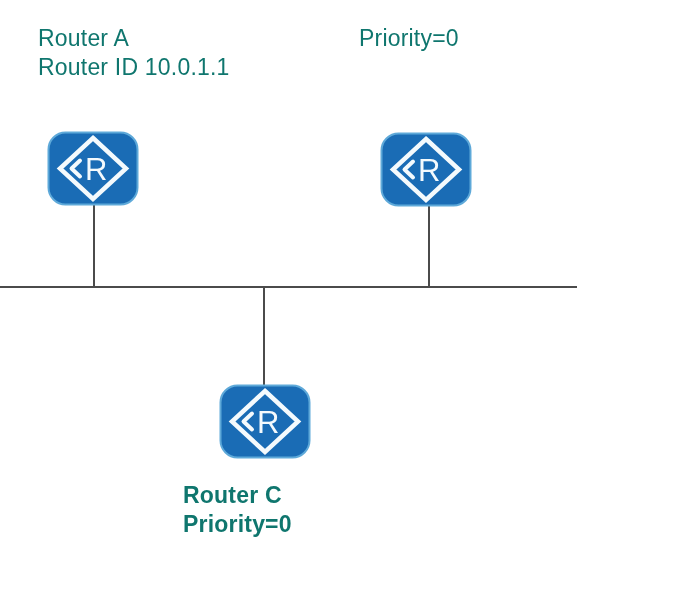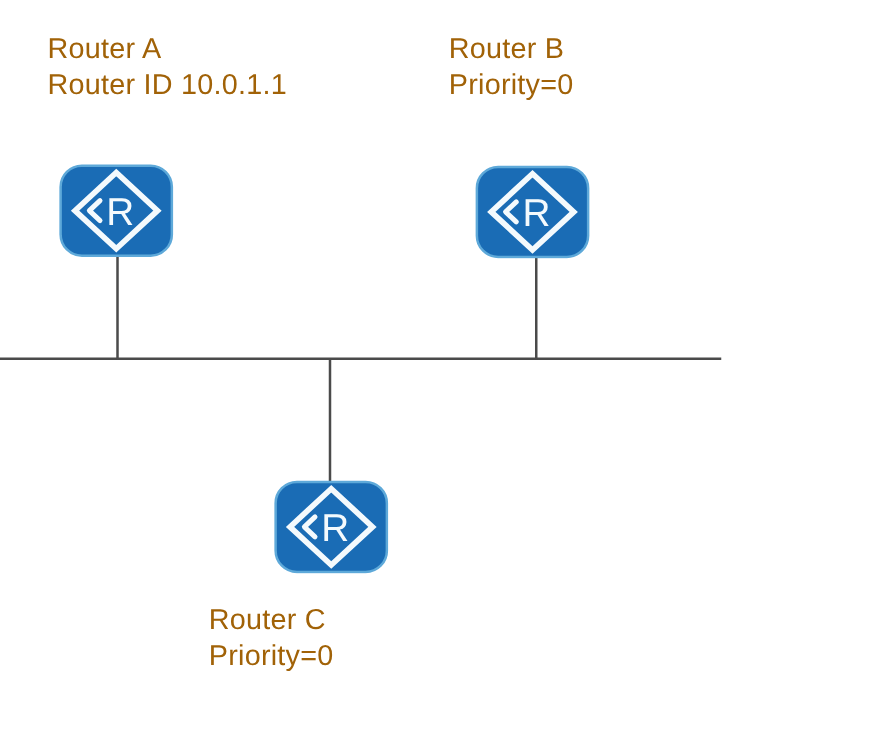--- a/index.html
+++ b/index.html
@@ -19,7 +19,7 @@
     position: absolute;
     font-size: 23px;
     line-height: 29px;
-    color: #a16207;
+    color: #0f766e;
     letter-spacing: 0.2px;
     white-space: nowrap;
   }

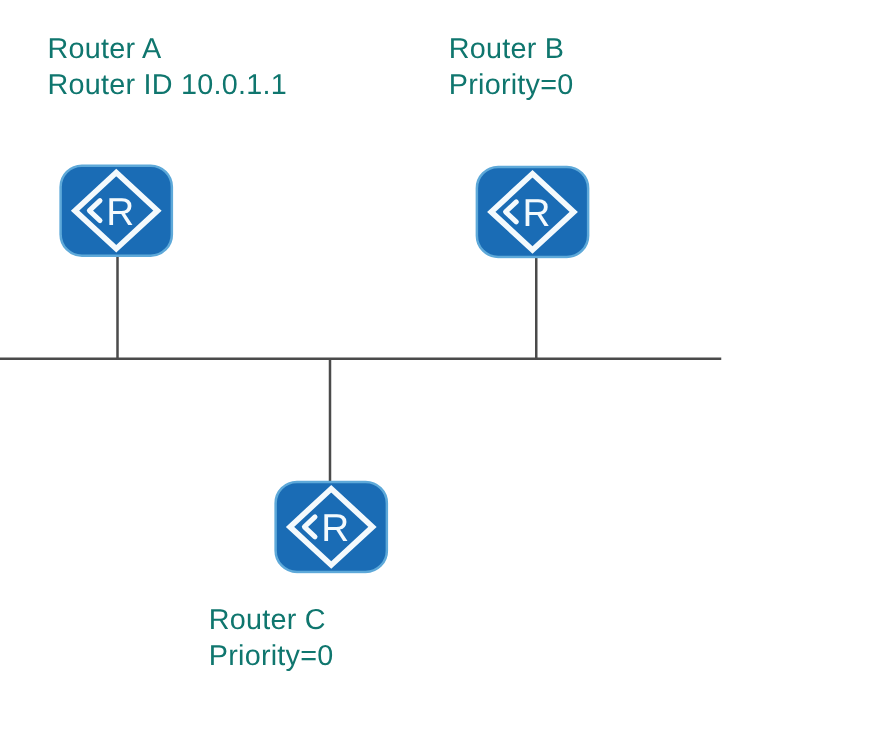--- a/index.html
+++ b/index.html
@@ -81,7 +81,6 @@
   </div>
 
   <div class="node-label" id="label-b">
-    <div>Router B</div>
     <div>Priority=0</div>
   </div>
 

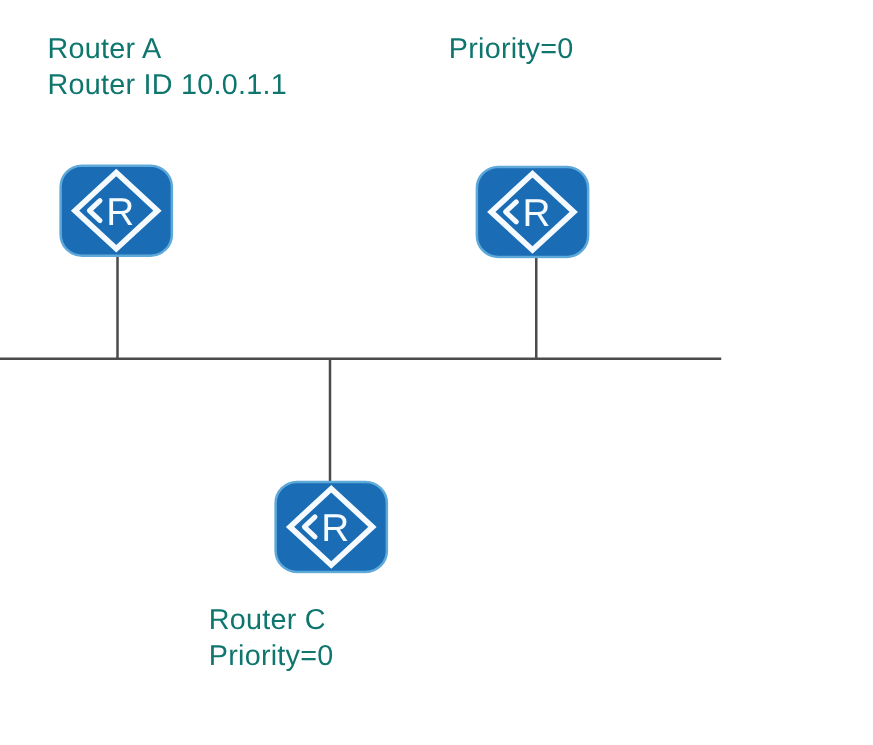--- a/index.html
+++ b/index.html
@@ -25,7 +25,7 @@
   }
   #label-a { left: 38px;  top: 24px; }
   #label-b { left: 359px; top: 24px; }
-  #label-c { left: 167px; top: 481px; }
+  #label-c { left: 183px; top: 481px; font-weight: bold; }
 
   .link-line {
     position: absolute;

